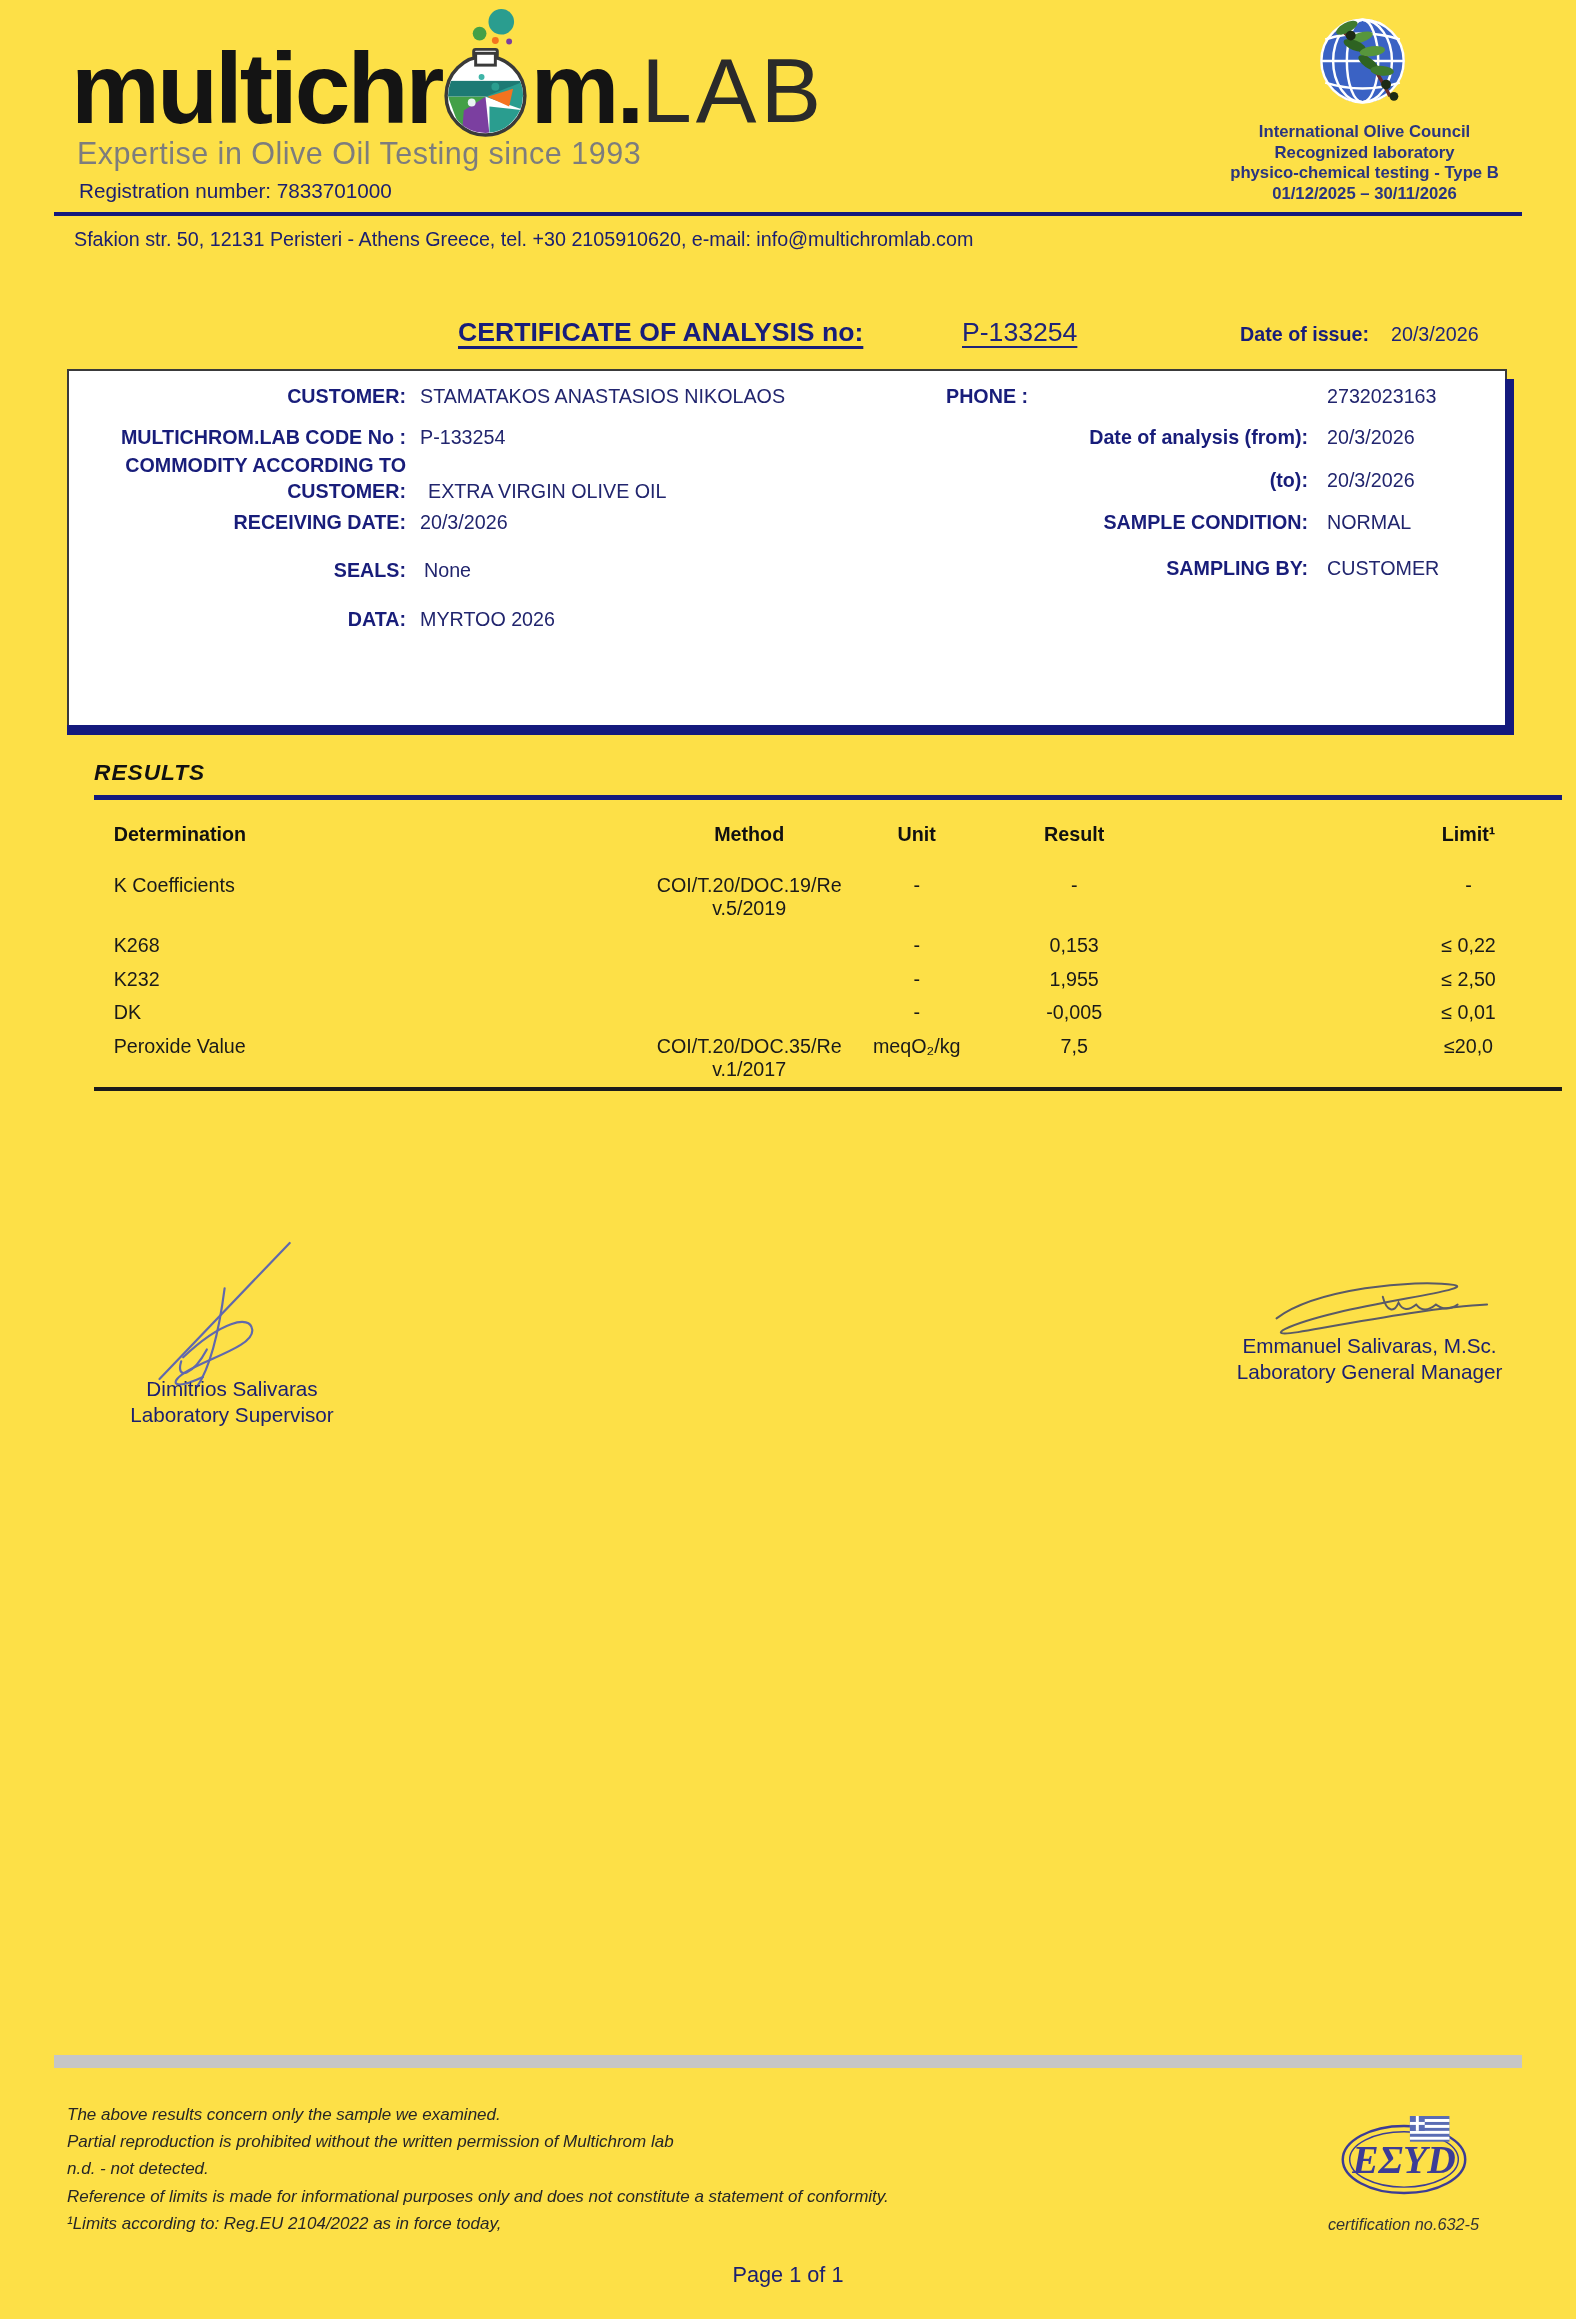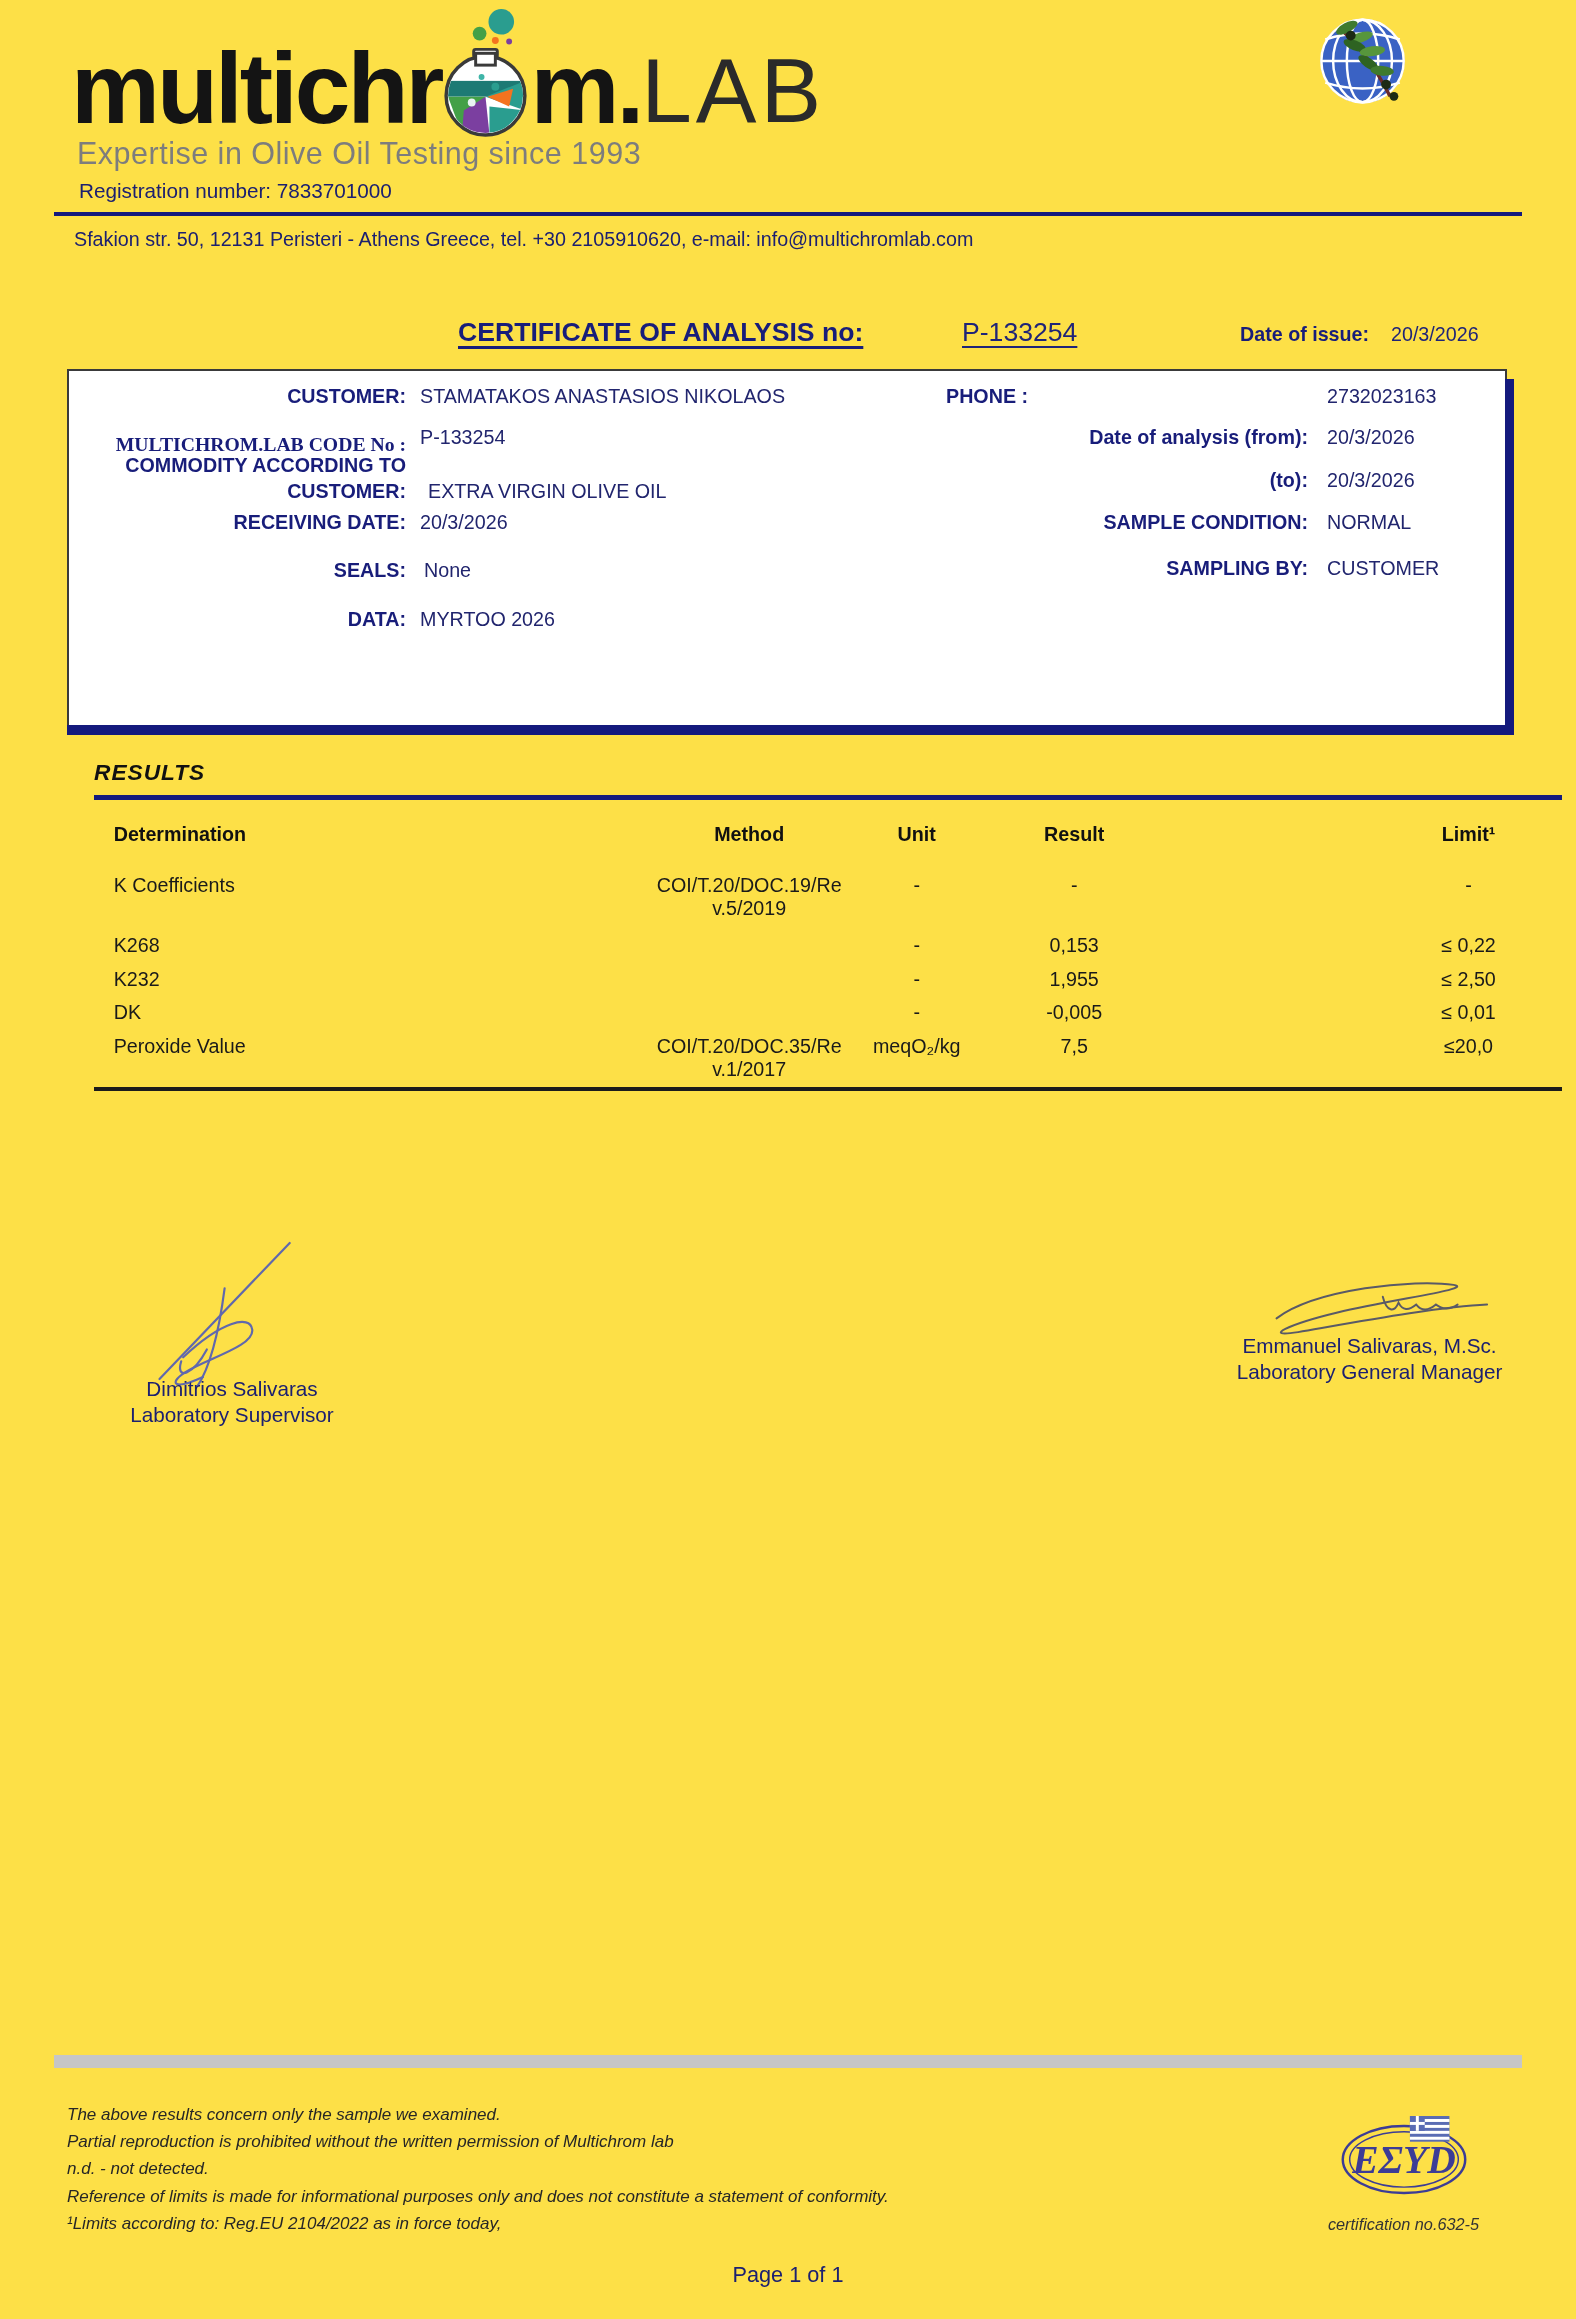--- a/index.html
+++ b/index.html
@@ -126,6 +126,12 @@
         </g>
       </svg>
     </span>
+    <div class="ioc-lines">
+      <div>International Olive Council</div>
+      <div>Recognized laboratory</div>
+      <div>physico-chemical testing - Type B</div>
+      <div>01/12/2025 – 30/11/2026</div>
+    </div>
   </div>
 
   <div class="rule rule-navy" style="top:212px;height:3.9px;"></div>

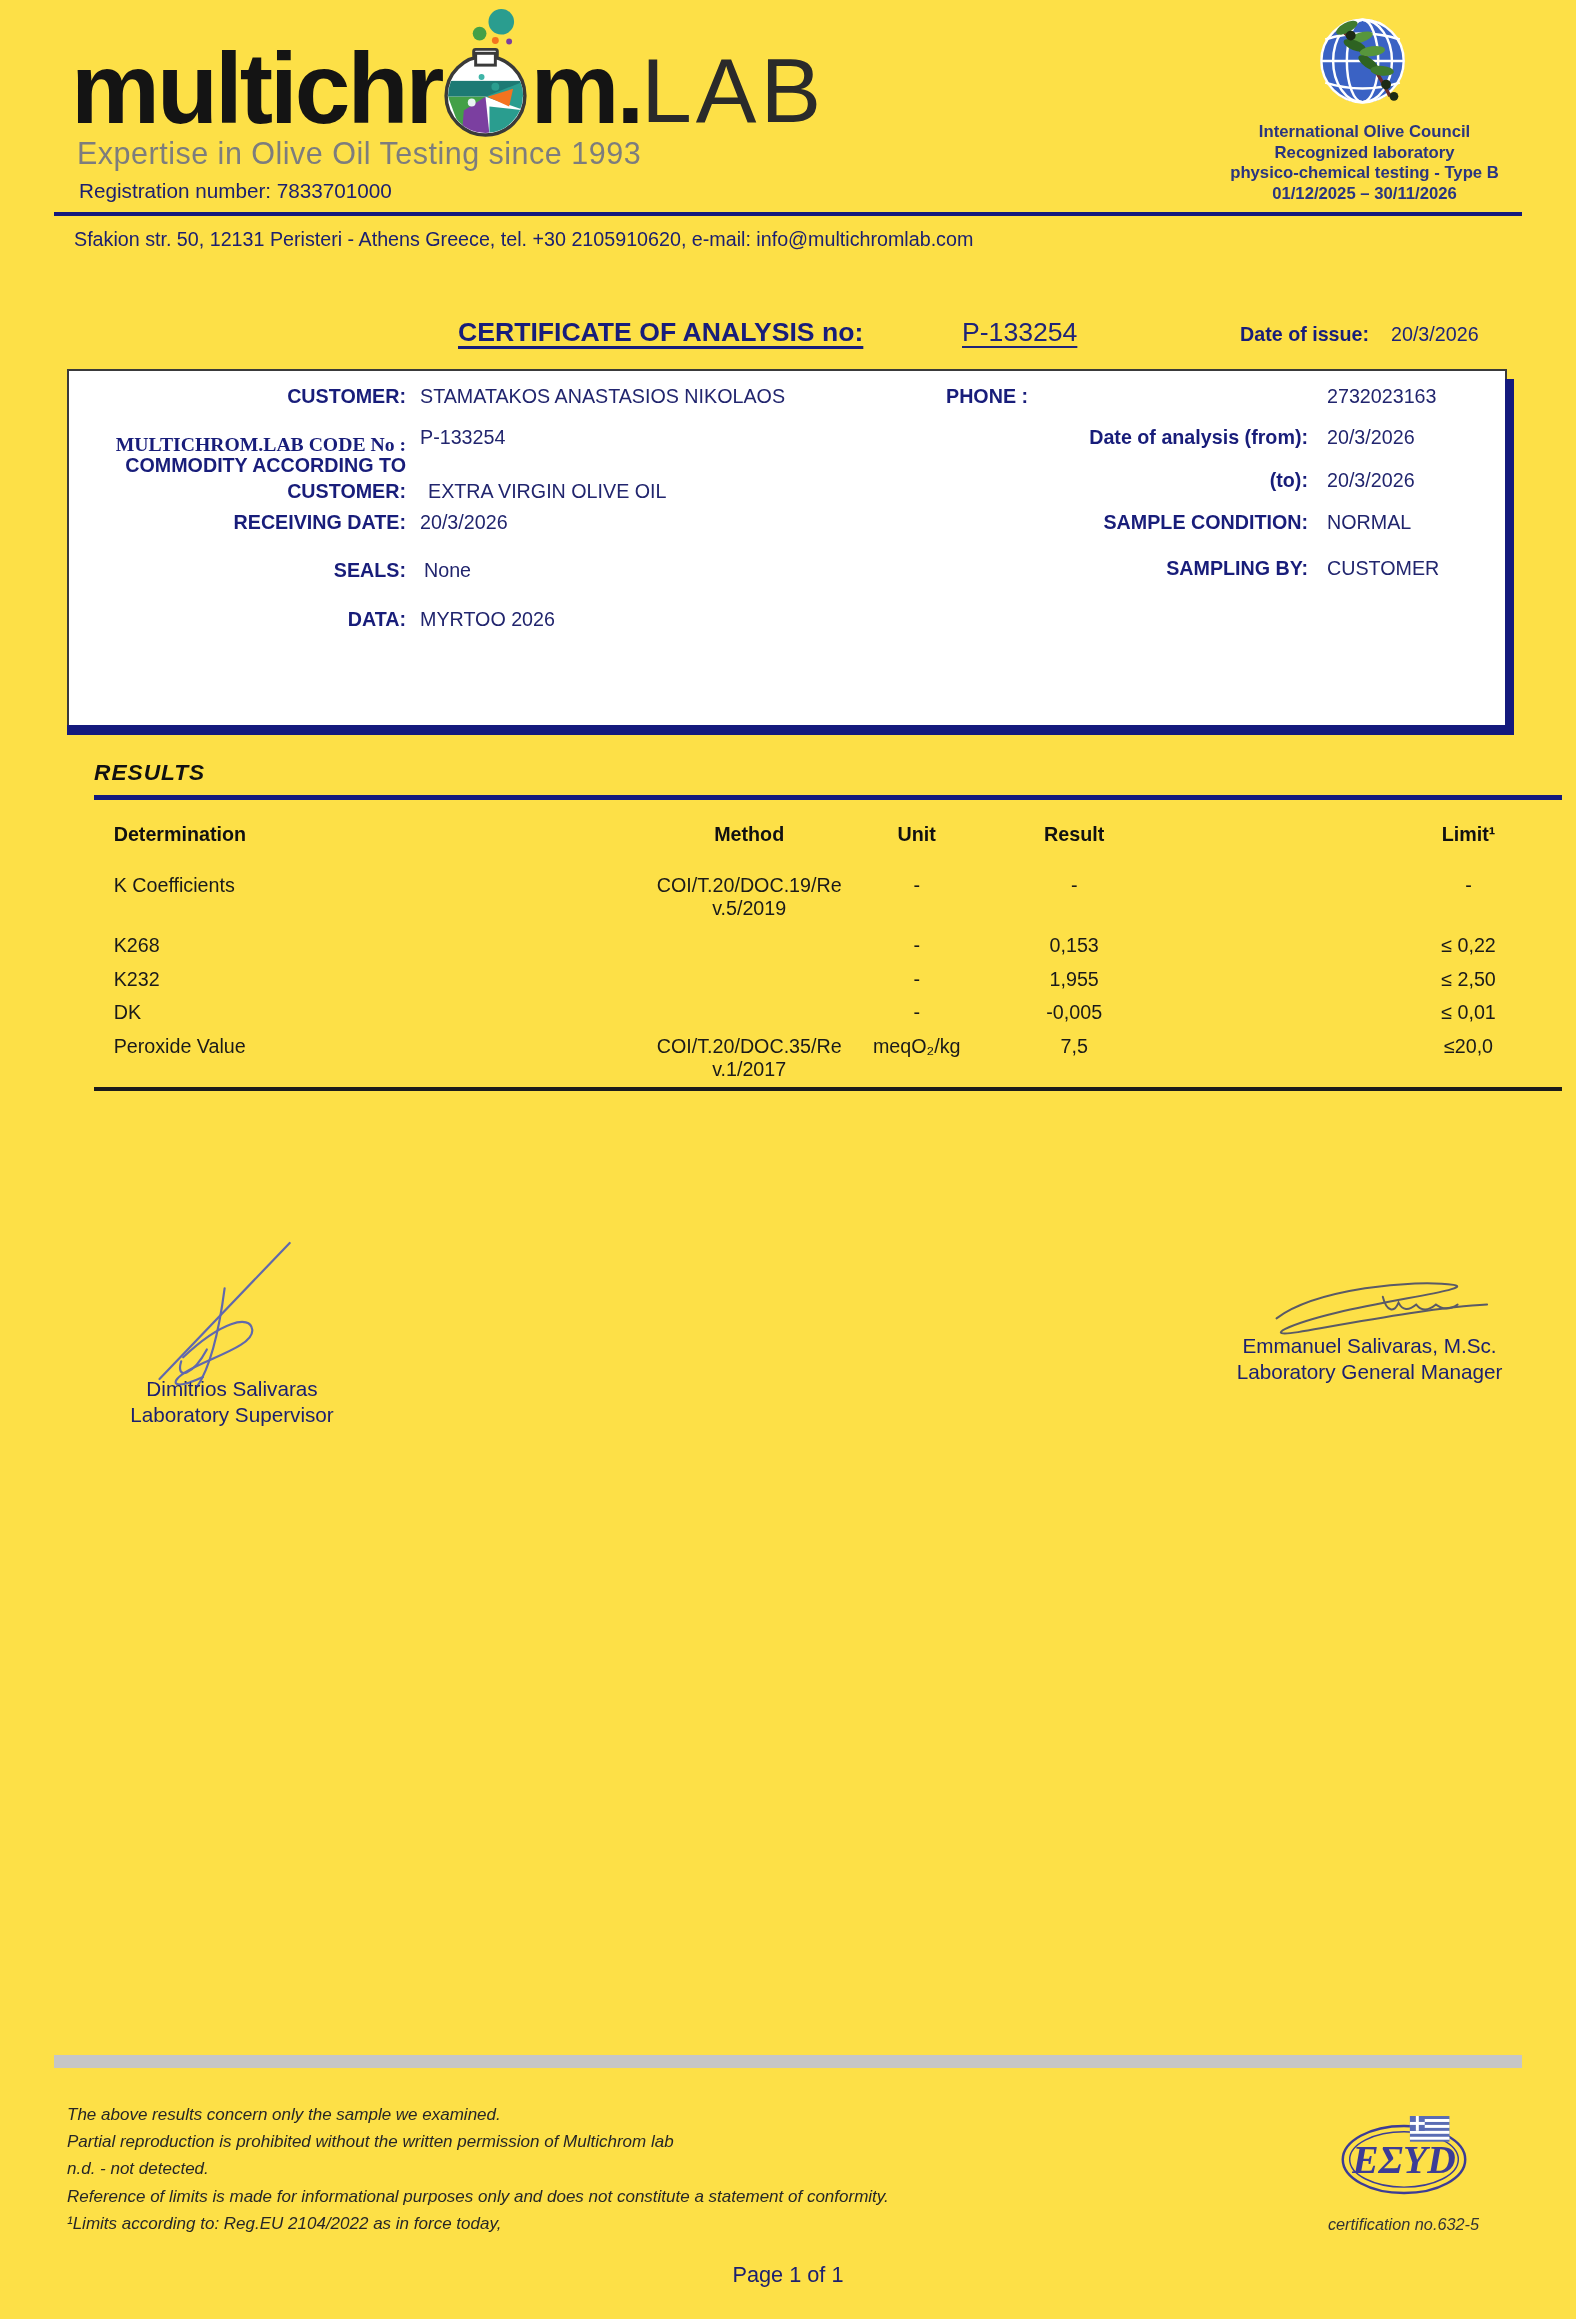--- a/index.html
+++ b/index.html
@@ -149,7 +149,7 @@
     <div class="ib-row" style="left:0;top:13.8px;width:337px;text-align:right;"><span class="ib-label">CUSTOMER:</span></div>
     <div class="ib-row ib-value" style="left:351px;top:13.8px;">STAMATAKOS ANASTASIOS NIKOLAOS</div>
 
-    <div class="ib-row" style="left:0;top:62px;width:337px;text-align:right;font-family:Liberation Serif, serif;"><span class="ib-label">MULTICHROM.LAB CODE No :</span></div>
+    <div class="ib-row" style="left:0;top:55px;width:337px;text-align:right;"><span class="ib-label">MULTICHROM.LAB CODE No :</span></div>
     <div class="ib-row ib-value" style="left:351px;top:55px;">P-133254</div>
 
     <div class="ib-row" style="left:0;top:83px;width:337px;text-align:right;"><span class="ib-label">COMMODITY ACCORDING TO</span></div>

